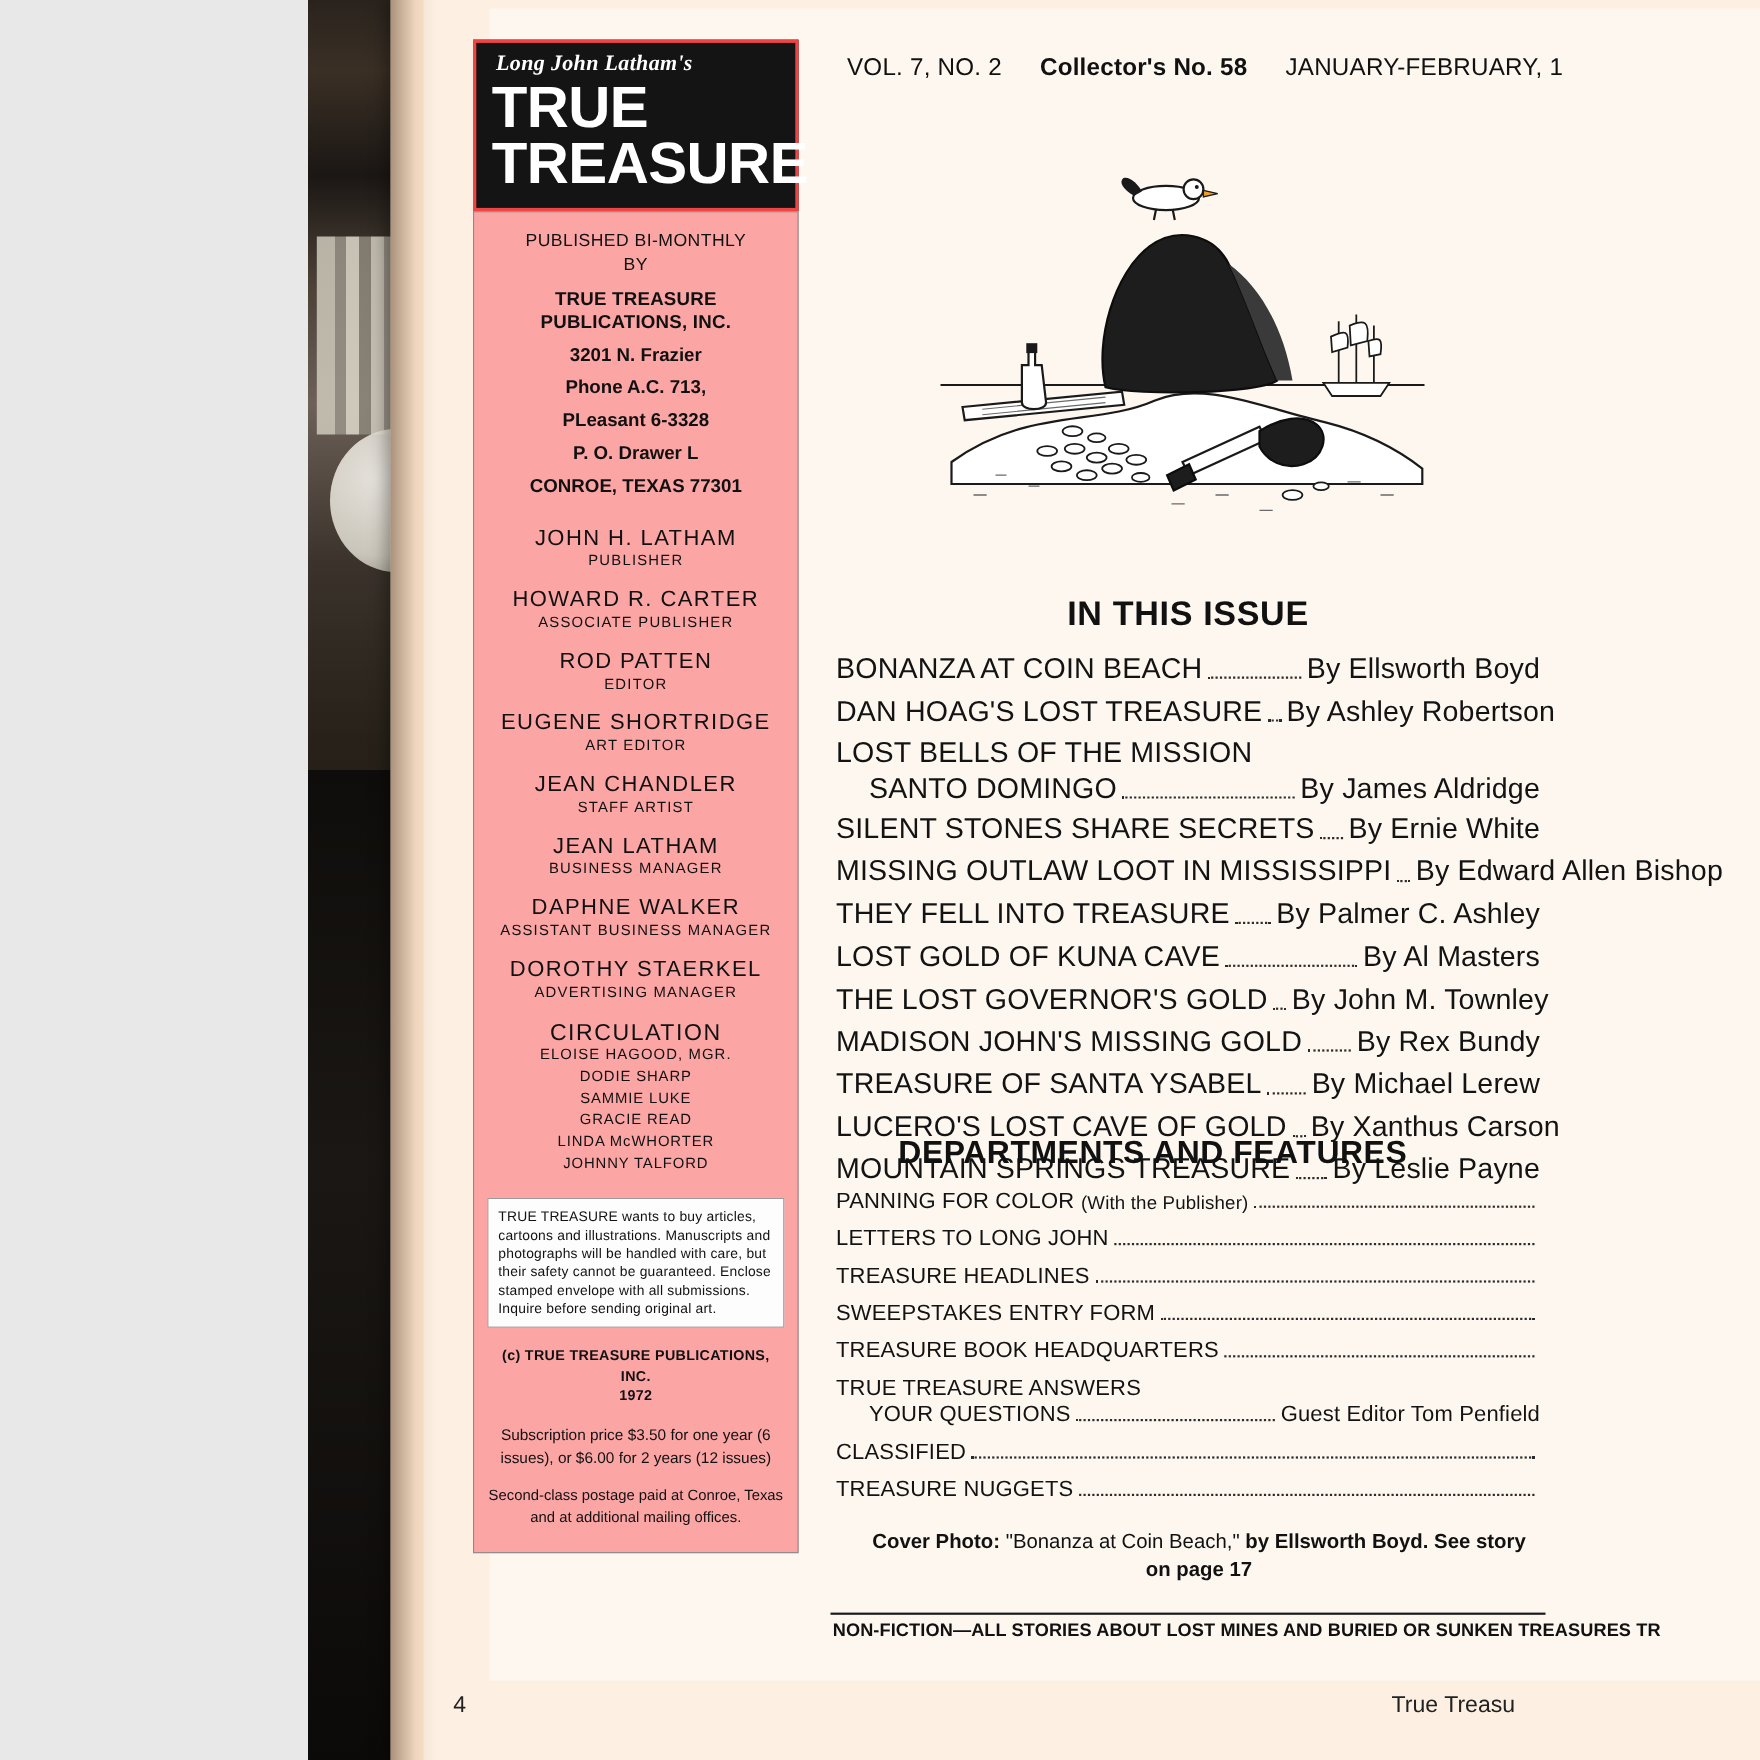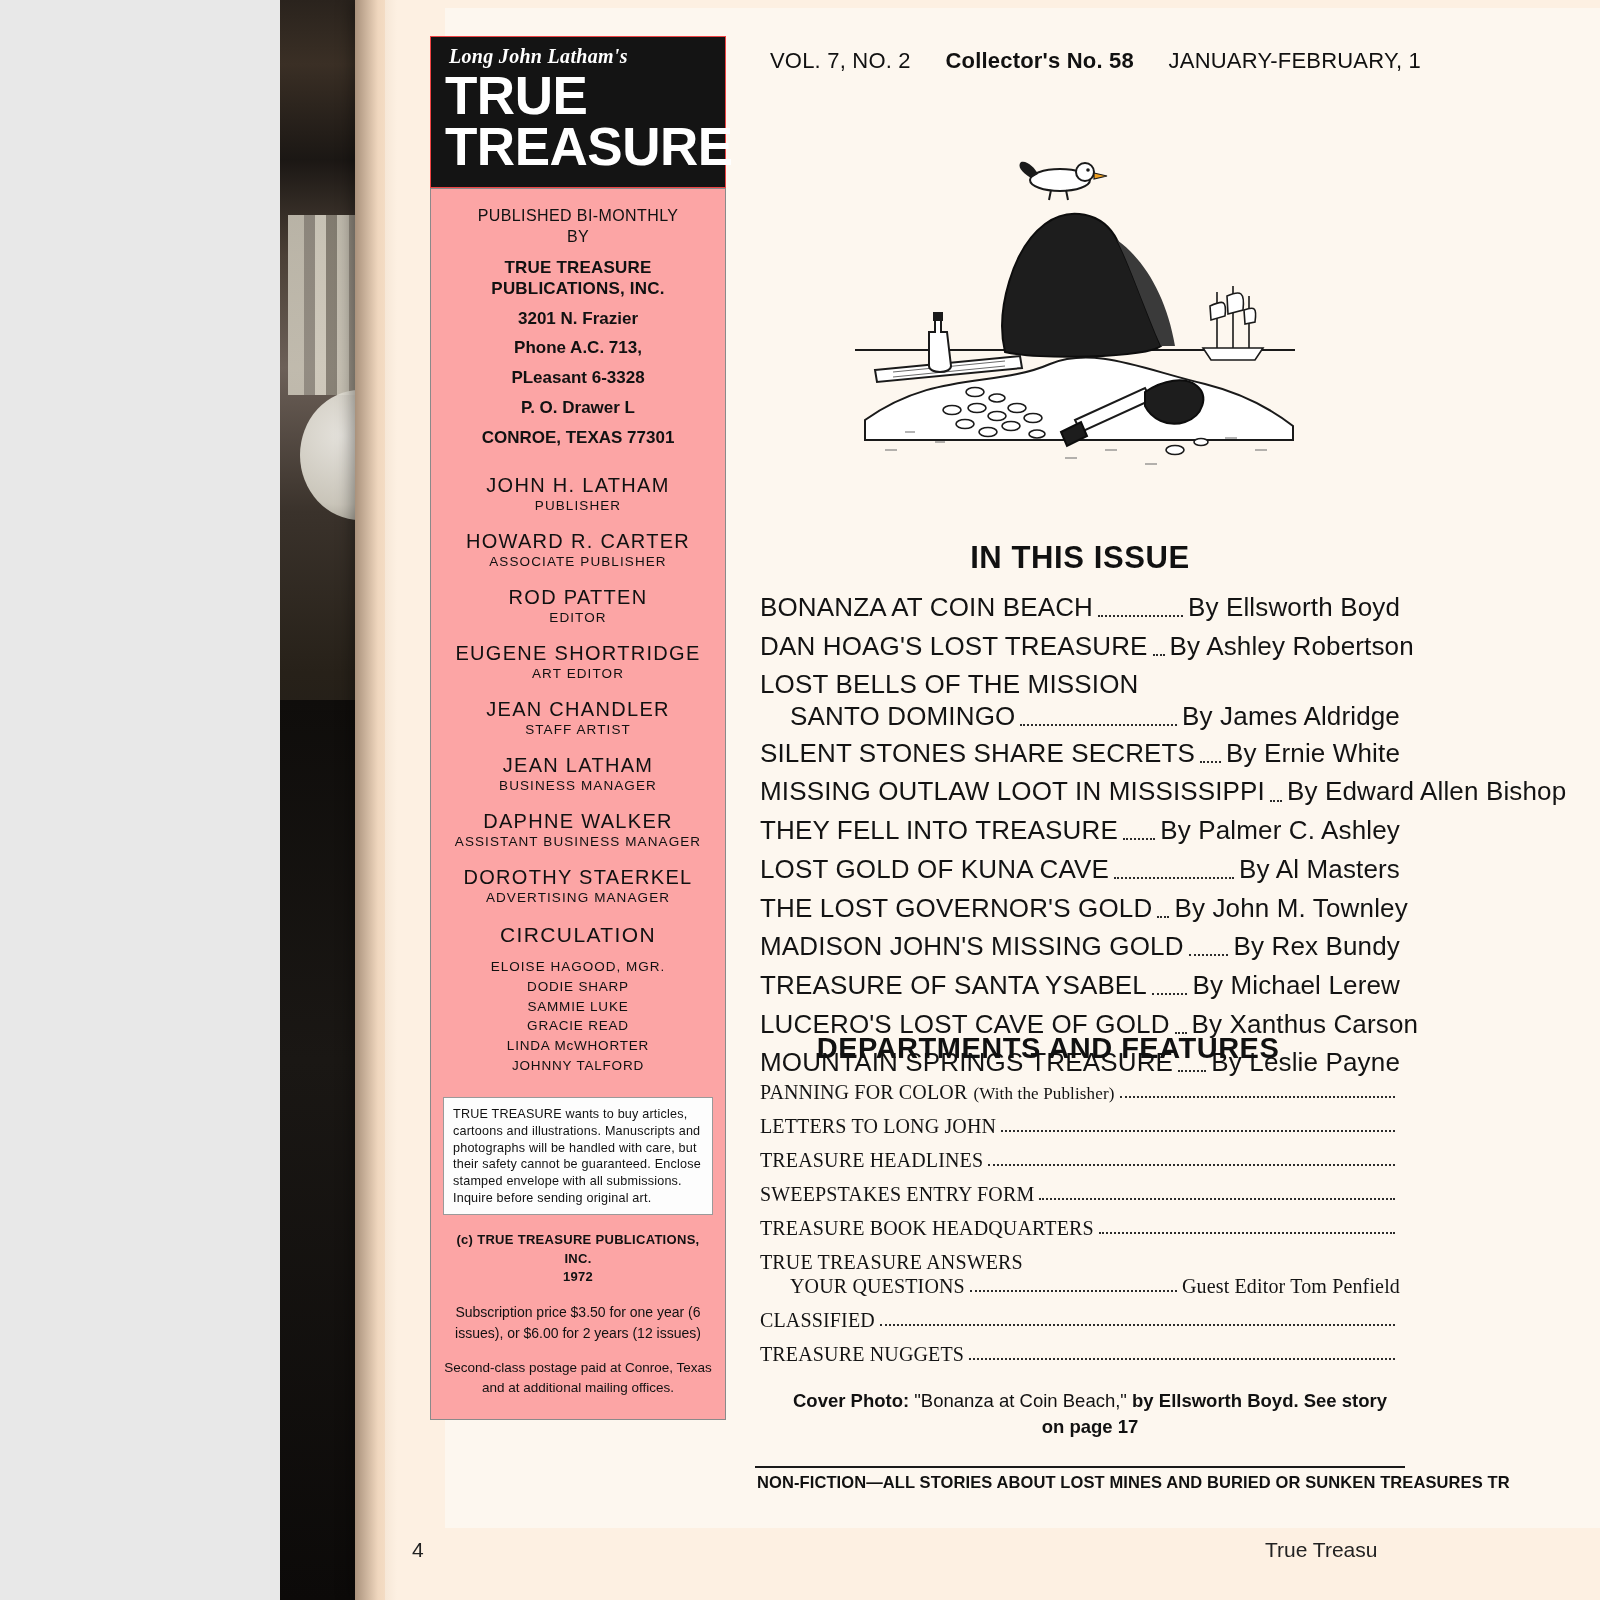--- a/index.html
+++ b/index.html
@@ -106,7 +106,7 @@
     background: #141414;
     color: #ffffff;
     padding: 8px 10px 14px 10px;
-    border: 1px solid #ef4444;
+    border: 3px solid #ef4444;
   }
   .logo-script {
     font-family: "Liberation Serif", serif;

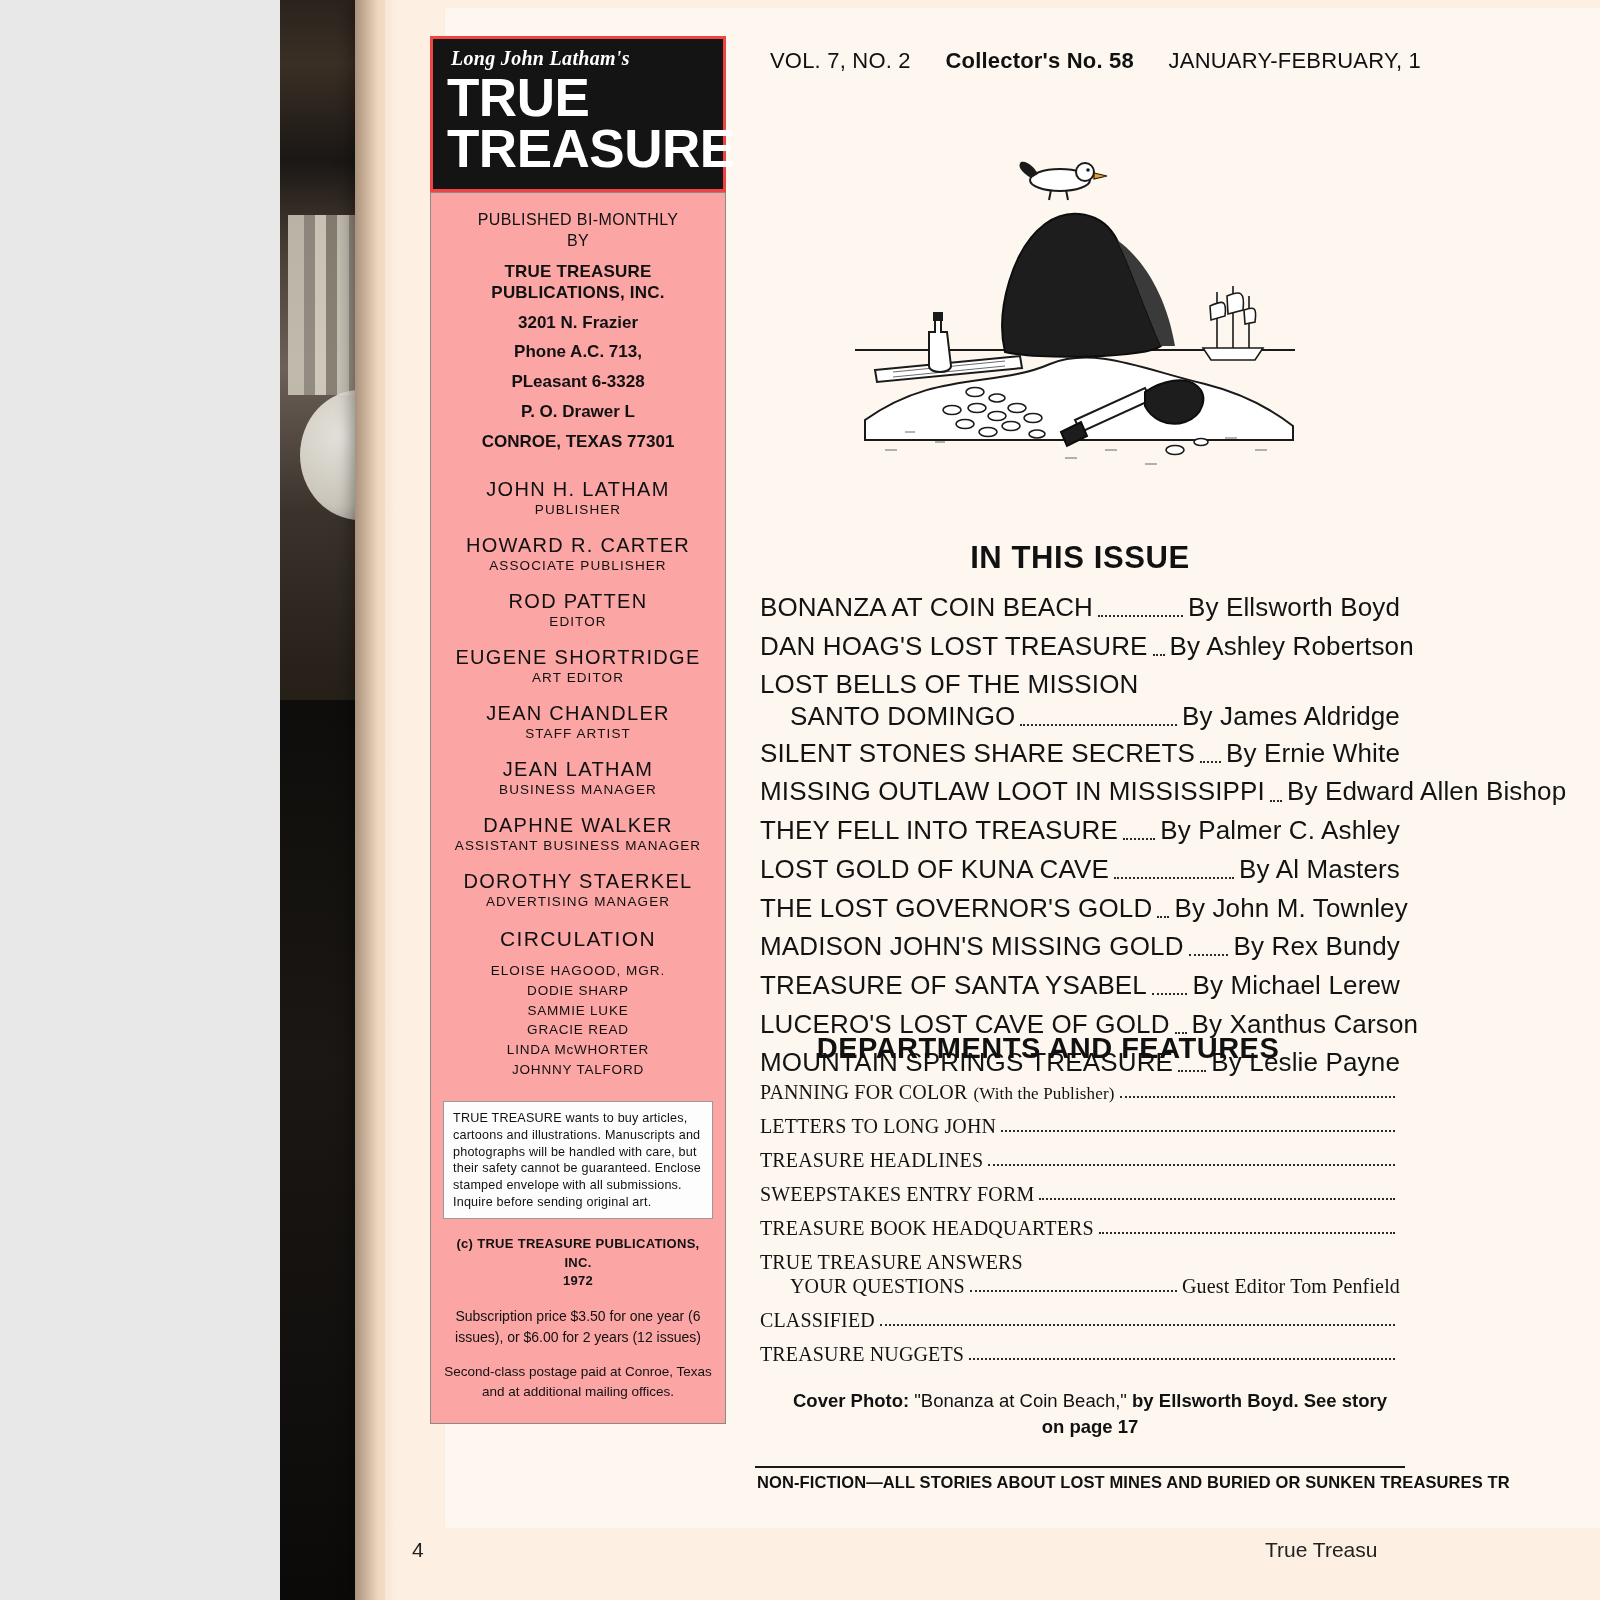--- a/index.html
+++ b/index.html
@@ -172,7 +172,7 @@
   .circ-mgr {
     font-size: 13.5px;
     letter-spacing: 1px;
-    margin-top: 12px;
+    margin-top: 0;
   }
   .circ-grid {
     font-size: 13.5px;

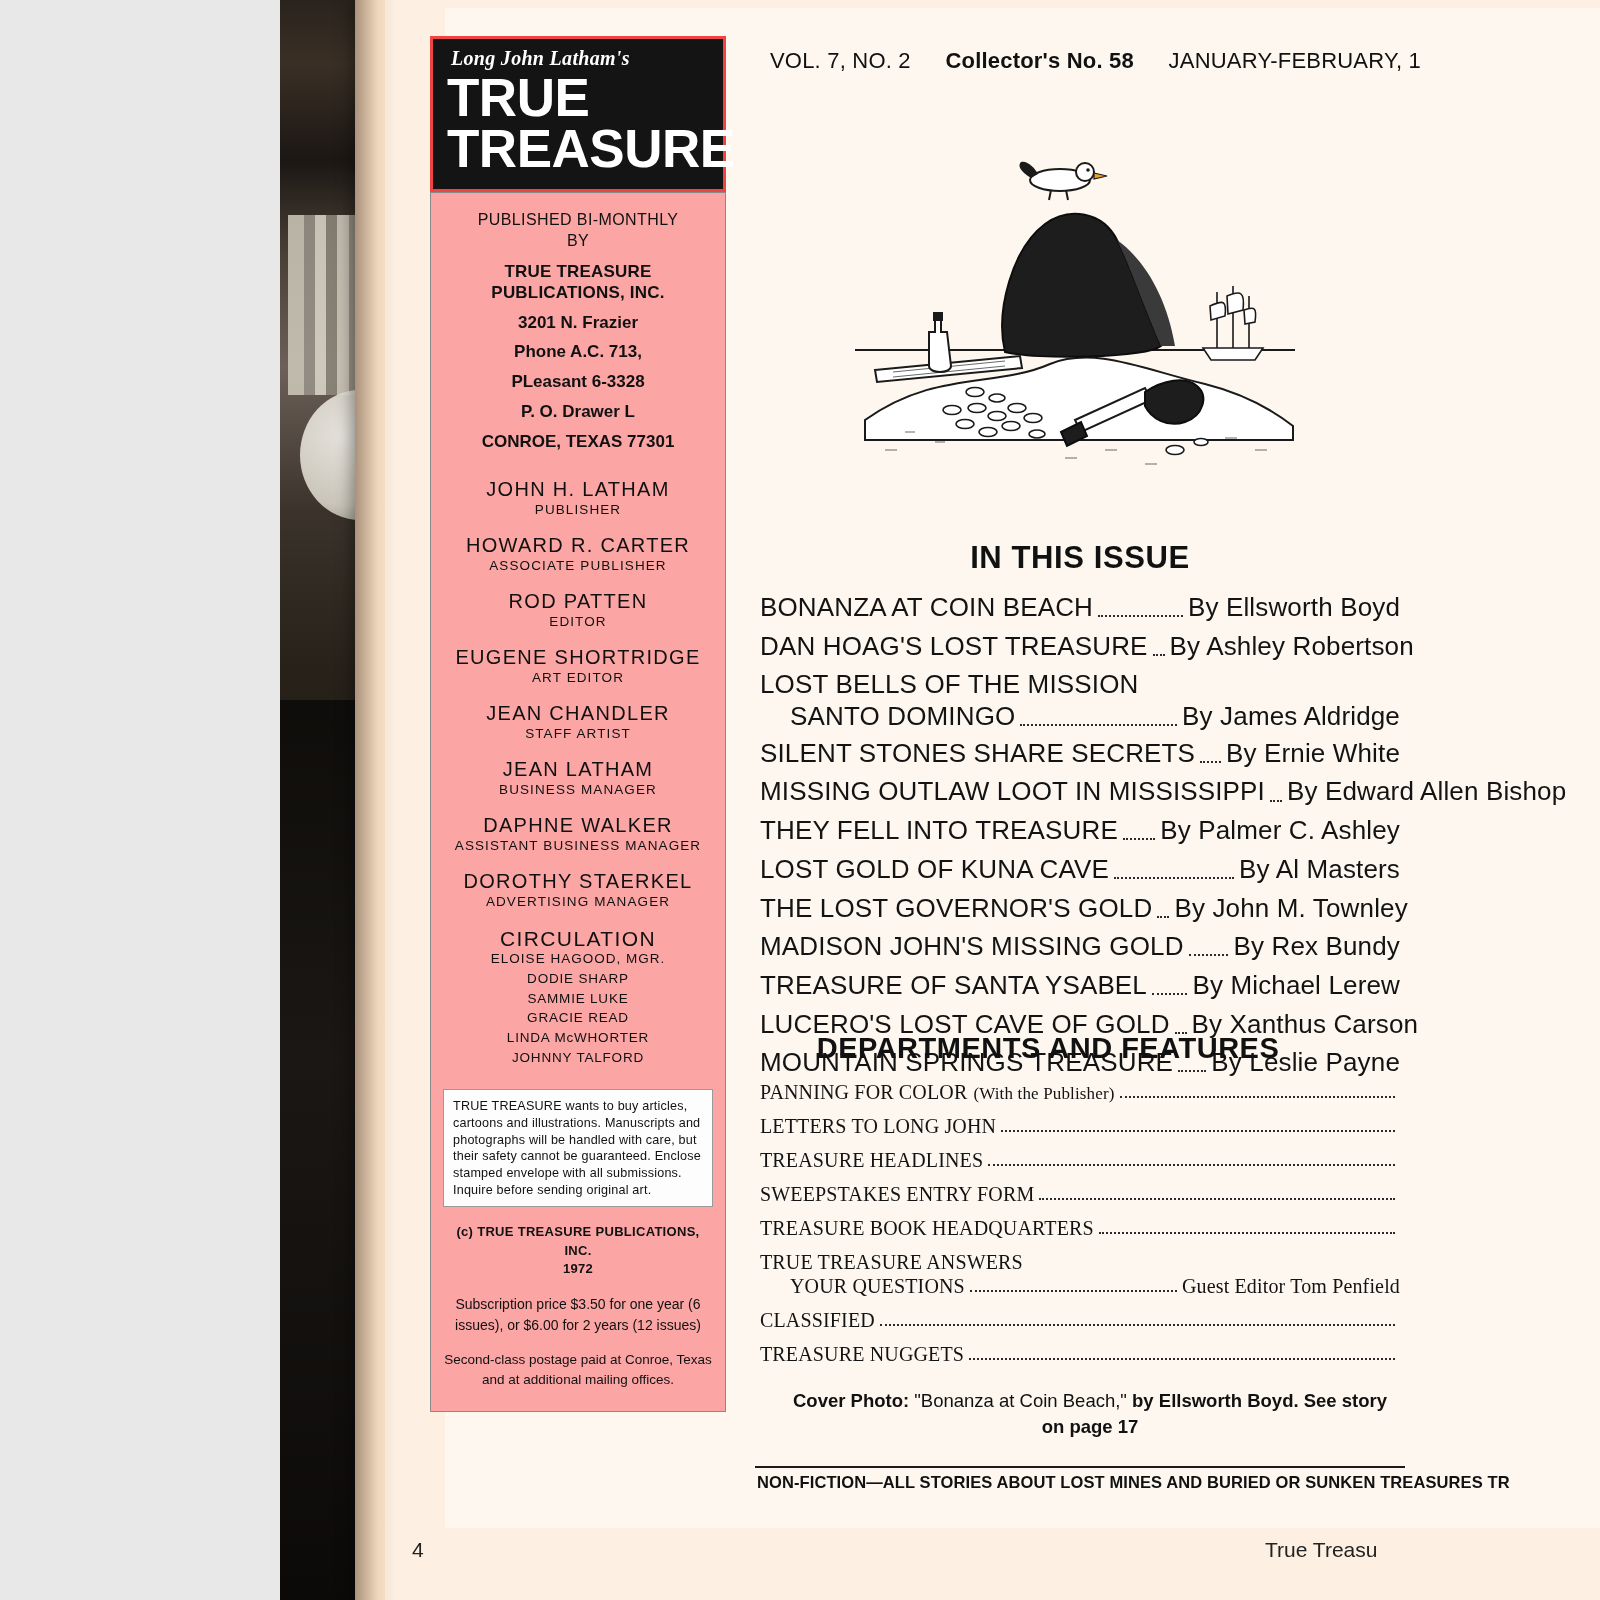--- a/index.html
+++ b/index.html
@@ -292,7 +292,7 @@
     width: 640px;
     color: #131313;
   }
-  .dept-list .toc-entry { margin-bottom: 10px; font-size: 20px; font-family: Liberation Serif, serif; }
+  .dept-list .toc-entry { margin-bottom: 10px; font-size: 20px; }
   .paren { font-size: 17px; }
 
   .cover-photo {

